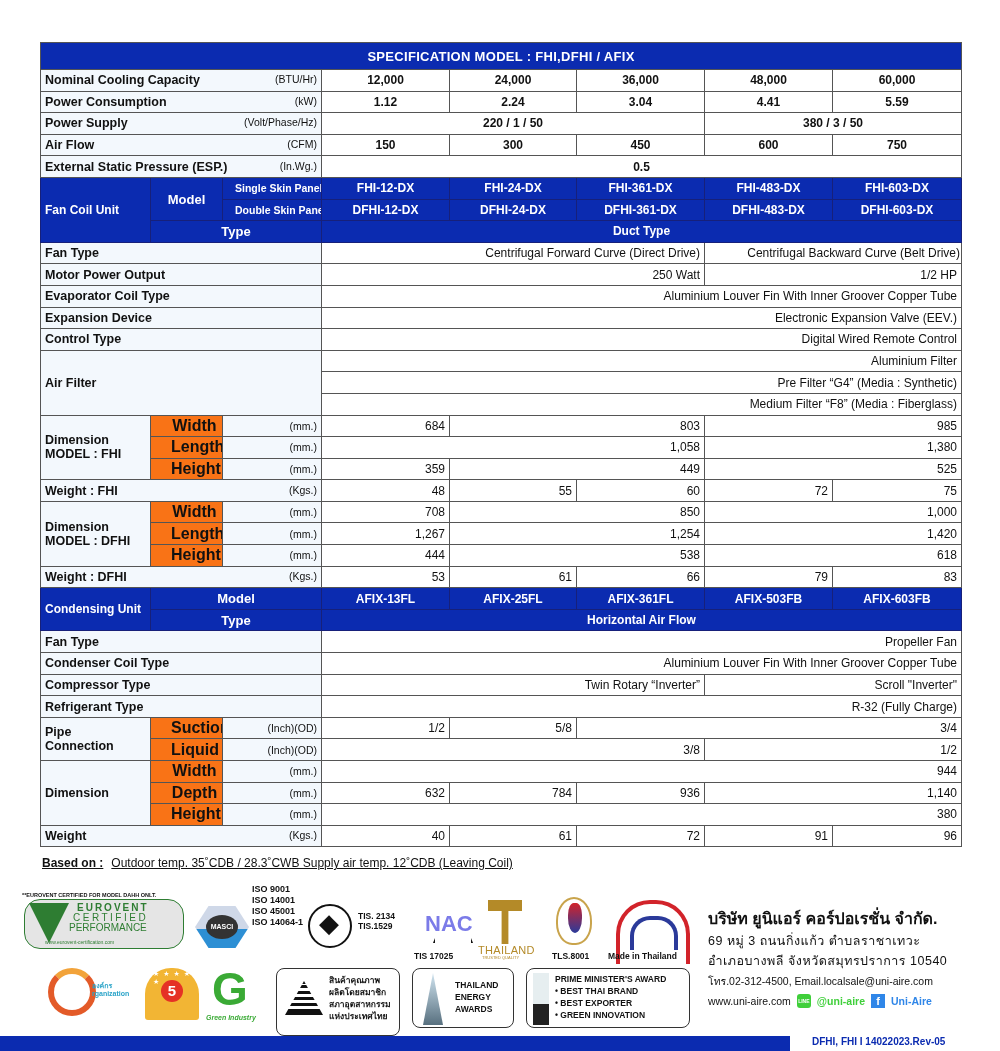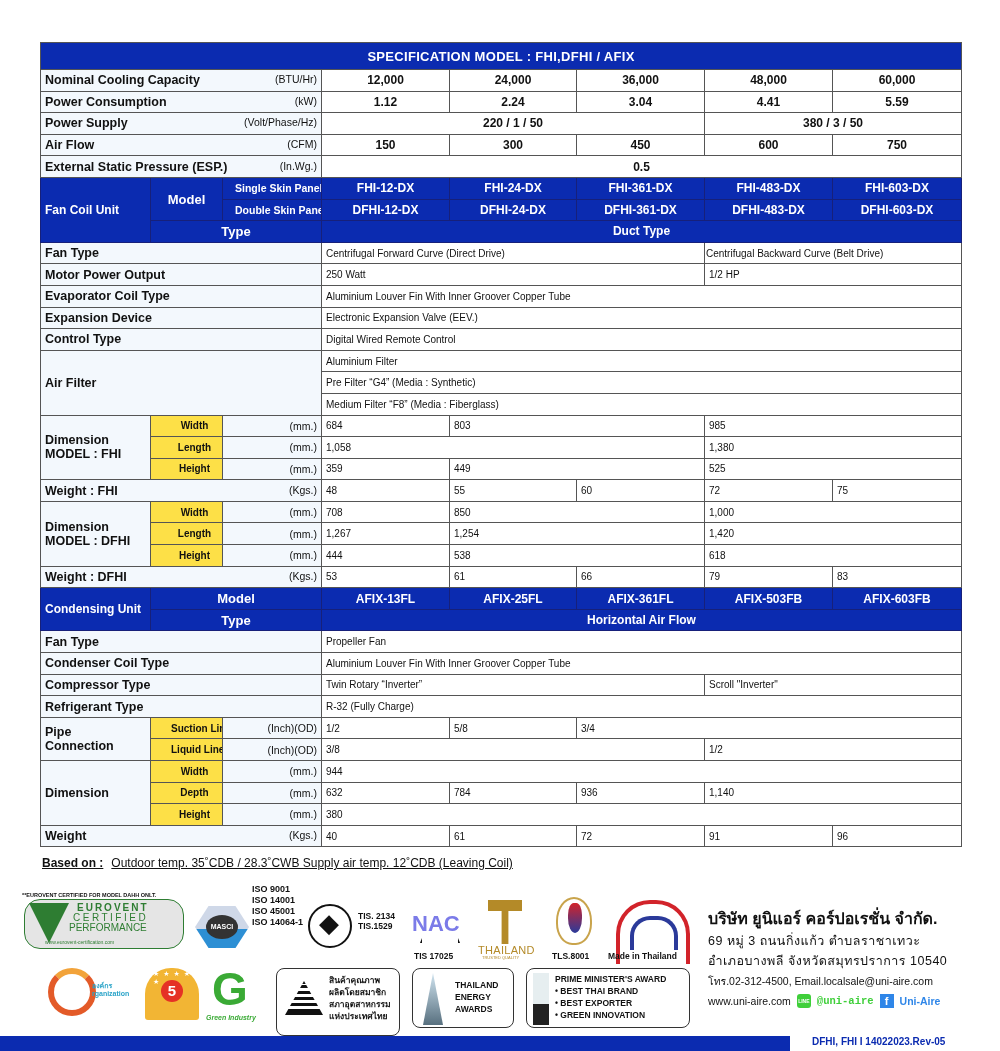--- a/index.html
+++ b/index.html
@@ -13,7 +13,7 @@
   .spec td.lbl .u { float: right; font-weight: normal; font-size: 10.5px; }
   .spec td.unit { background: #f3f8fd; text-align: right; font-size: 10.5px; }
   .spec td.sub { background: #fde047; text-align: center; font-weight: bold; font-size: 10px; padding-left: 20px; }
-  .spec td.v { text-align: left; font-size: 10px; }
+  .spec td.v { text-align: right; font-size: 12px; }
   .spec td.vb { text-align: center; font-weight: bold; font-size: 12px; }
   .spec td.blue { background: #0b2bb0; color: #fff; font-weight: bold; border-color: #17207a; }
   .spec td.blue.c { text-align: center; }

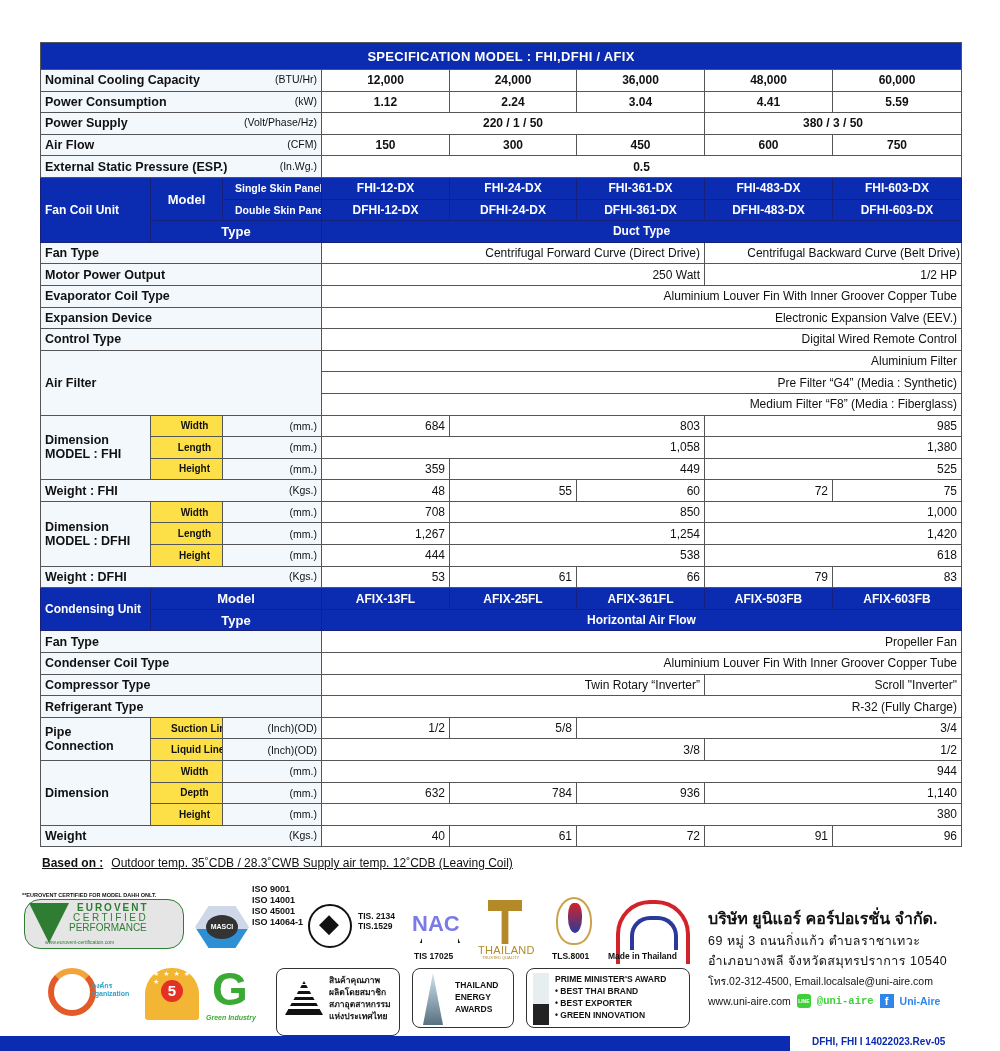--- a/index.html
+++ b/index.html
@@ -12,7 +12,7 @@
   .spec td.lbl { background: #f3f8fd; font-weight: bold; font-size: 12.5px; }
   .spec td.lbl .u { float: right; font-weight: normal; font-size: 10.5px; }
   .spec td.unit { background: #f3f8fd; text-align: right; font-size: 10.5px; }
-  .spec td.sub { background: #fde047; text-align: center; font-weight: bold; font-size: 10px; padding-left: 20px; }
+  .spec td.sub { background: #f97316; text-align: center; font-weight: bold; font-size: 16px; padding-left: 20px; }
   .spec td.v { text-align: right; font-size: 12px; }
   .spec td.vb { text-align: center; font-weight: bold; font-size: 12px; }
   .spec td.blue { background: #0b2bb0; color: #fff; font-weight: bold; border-color: #17207a; }

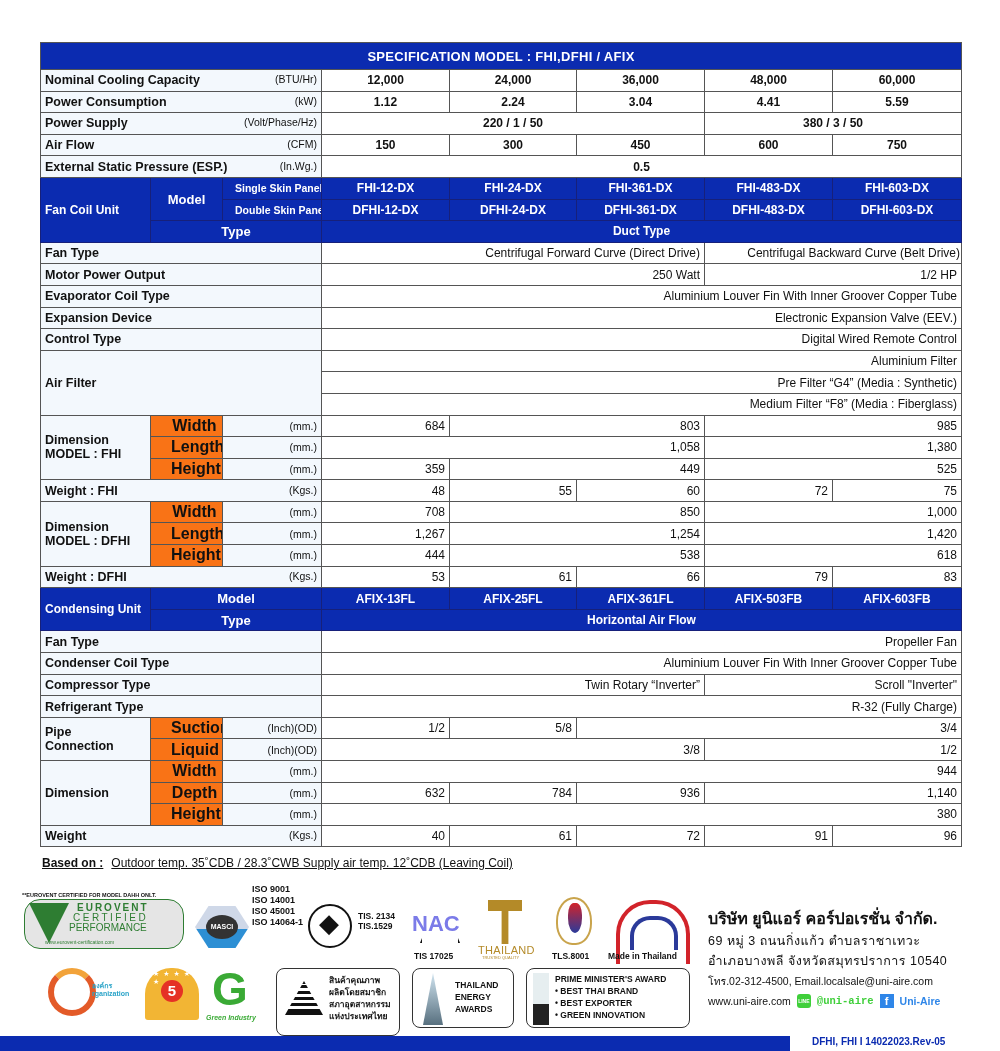--- a/index.html
+++ b/index.html
@@ -41,7 +41,7 @@
   .tis-logo::after { content: "◆"; position: absolute; left: 9px; top: 2px; font-size: 26px; }
   .tis-txt { position: absolute; left: 358px; top: 911px; font-size: 8.5px; font-weight: bold; line-height: 10px; }
 
-  .nac { position: absolute; left: 412px; top: 893px; width: 56px; height: 50px; }
+  .nac { position: absolute; left: 425px; top: 893px; width: 56px; height: 50px; }
   .nac .tri { position: absolute; left: 8px; top: 0; width: 40px; height: 50px; border-left: 2px solid #111; border-right: 2px solid #111; clip-path: polygon(50% 0, 100% 100%, 0 100%); background: #fff; }
   .nac .nl { position: absolute; left: 0; top: 18px; font-size: 22px; font-weight: bold; color: #7b7be8; }
   .cap { position: absolute; font-size: 8.5px; font-weight: bold; }

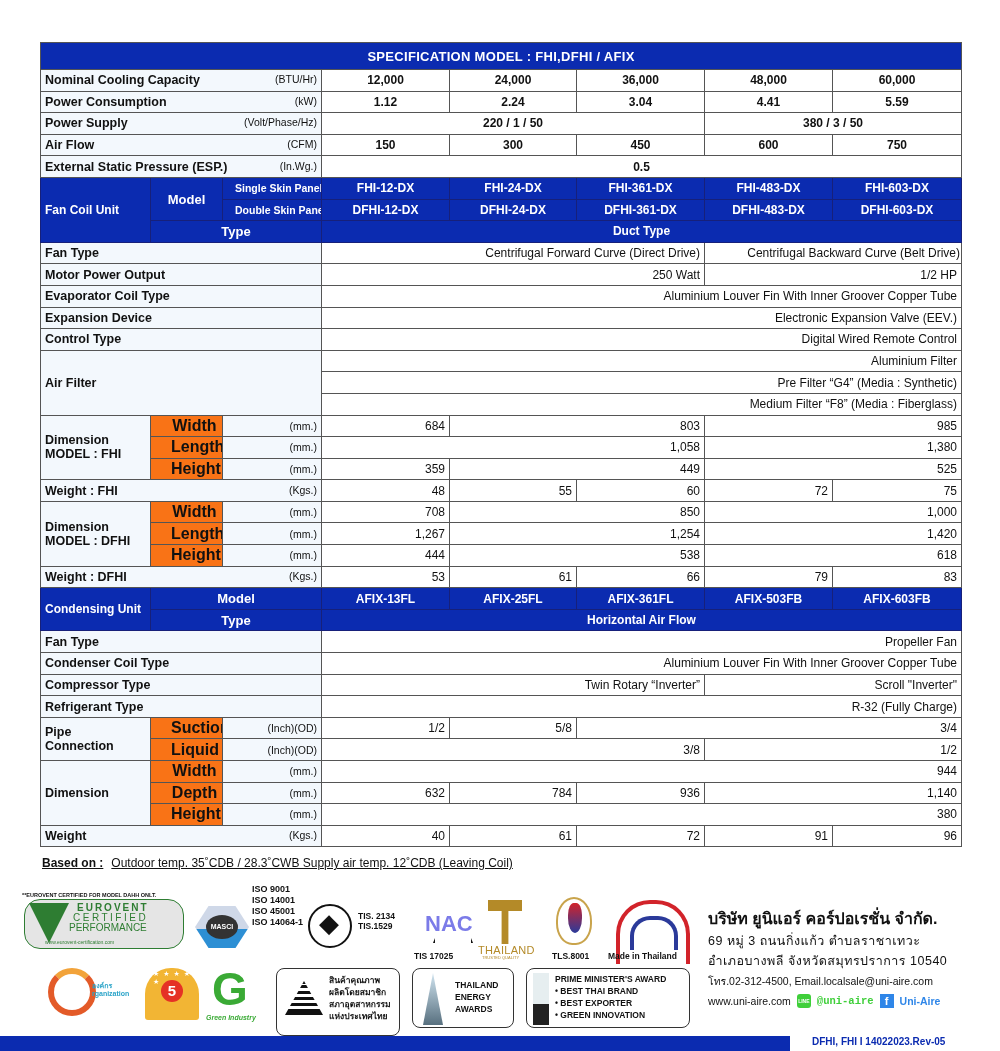--- a/index.html
+++ b/index.html
@@ -63,7 +63,7 @@
   .co .tel { font-size: 10.5px; line-height: 20px; }
   .co .web { font-size: 10.5px; line-height: 20px; display: flex; align-items: center; gap: 6px; }
   .line-badge { display: inline-block; width: 14px; height: 14px; background: #3fcf3a; border-radius: 3px; color: #fff; font-size: 5px; text-align: center; line-height: 14px; font-weight: bold; }
-  .line-txt { color: #3fcf3a; font-weight: bold; font-family: Liberation Mono, monospace; }
+  .line-txt { color: #3fcf3a; font-weight: bold; }
   .fb-badge { display: inline-block; width: 14px; height: 14px; background: #2f86e8; color: #fff; font-size: 11px; font-weight: bold; text-align: center; line-height: 15px; }
   .fb-txt { color: #2f86e8; font-weight: bold; }
 

